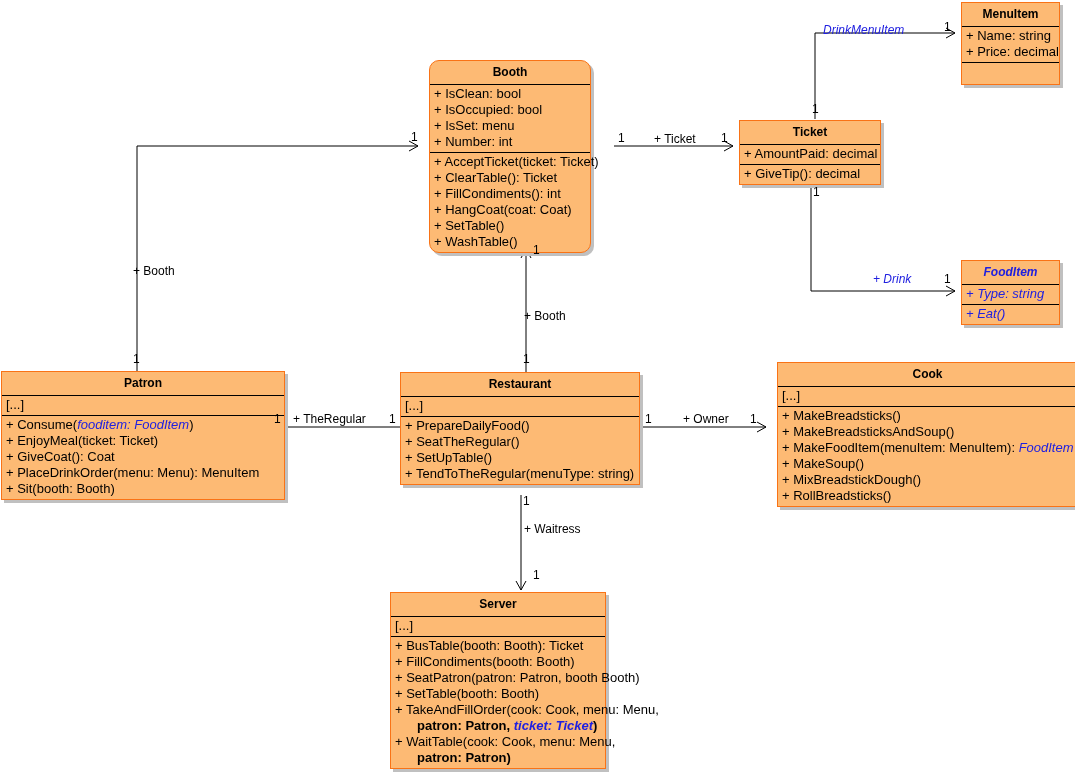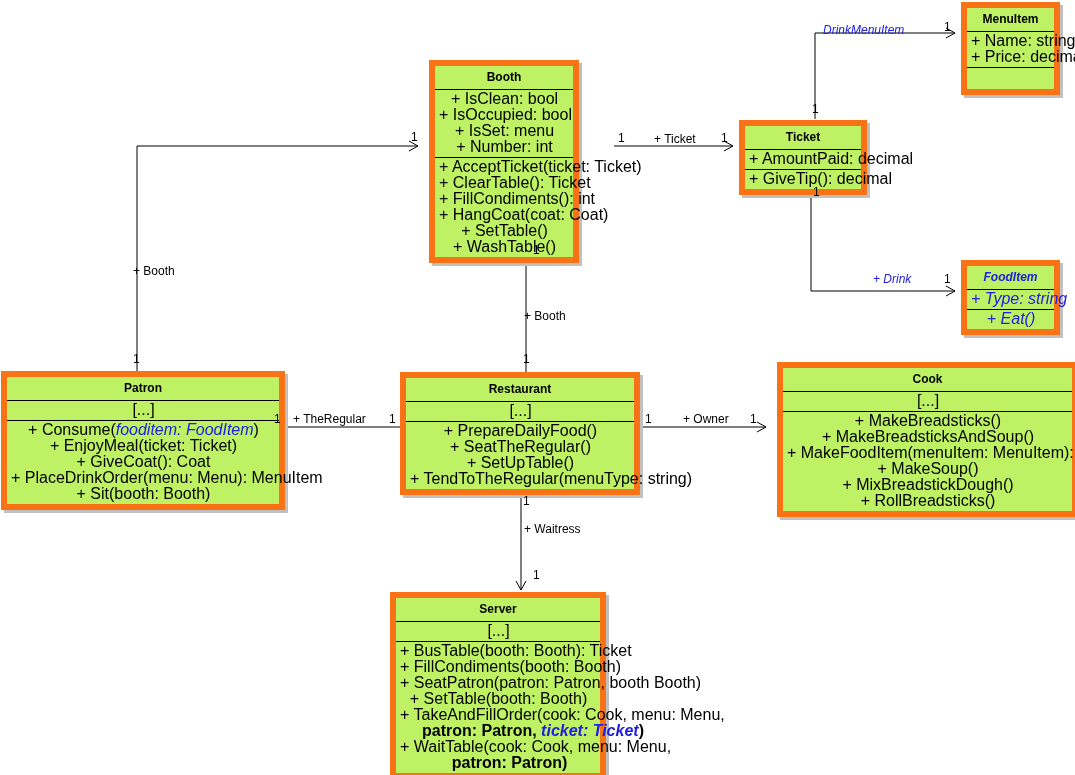--- a/index.html
+++ b/index.html
@@ -29,8 +29,8 @@
   
   .uml-class {
     position: absolute;
-    background: #bef264;
-    border: 6px solid #f97316;
+    background: #fdba74;
+    border: 1px solid #f97316;
     box-sizing: border-box;
     box-shadow: 3px 3px 0 0 #c0c0c0;
     z-index: 5;

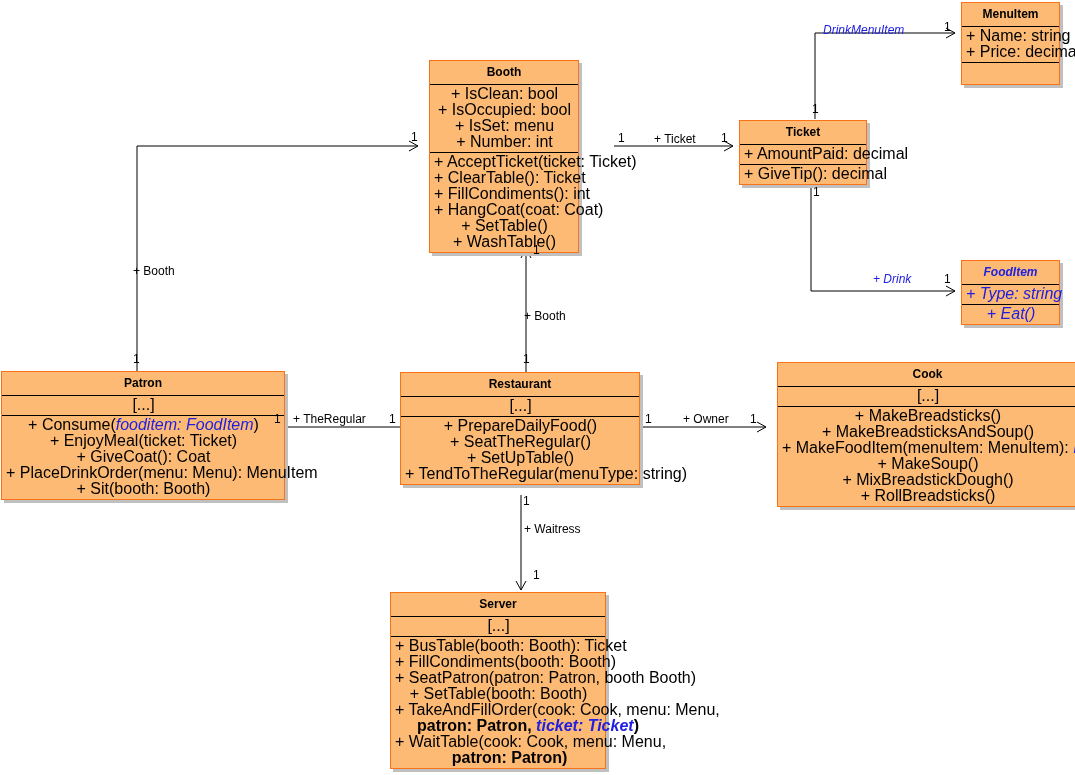--- a/index.html
+++ b/index.html
@@ -52,12 +52,11 @@
   .cls-compartment.last { border-bottom: none; }
   .cls-compartment.empty { min-height: 18px; }
   .cls-row {
-    font-size: 16px;
+    font-size: 13px;
     line-height: 16px;
     padding: 0 3px 0 4px;
     color: #000000;
     white-space: pre;
-    text-align: center;
   }
   .cls-row.cont { padding-left: 26px; font-weight: bold; }
   .blue { color: #2020e0; font-style: italic; }

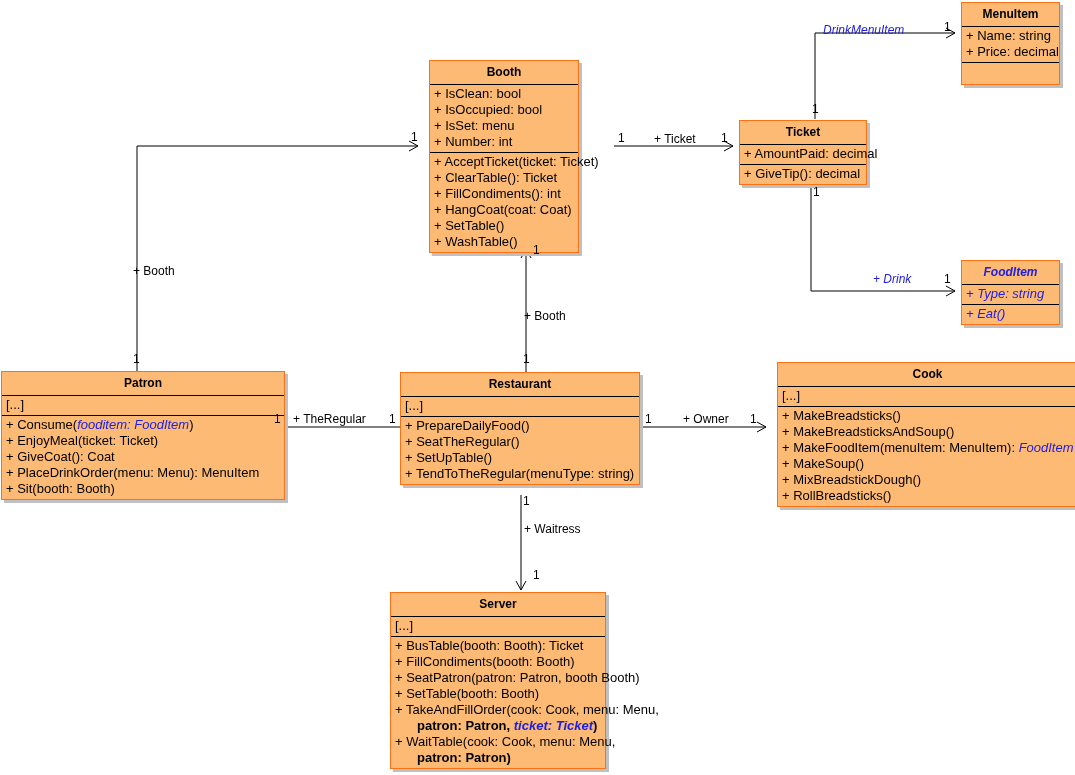--- a/index.html
+++ b/index.html
@@ -161,7 +161,7 @@
   <div class="mult" style="left:523px; top:494px;">1</div>
   <div class="mult" style="left:533px; top:568px;">1</div>
 
-  <div class="uml-class" style="left:429px; top:60px; width:150px;">
+  <div class="uml-class" style="left:429px; top:60px; width:162px;border-radius:10px;">
     <div class="cls-title">Booth</div>
     <div class="cls-compartment">
       <div class="cls-row">+ IsClean: bool</div>

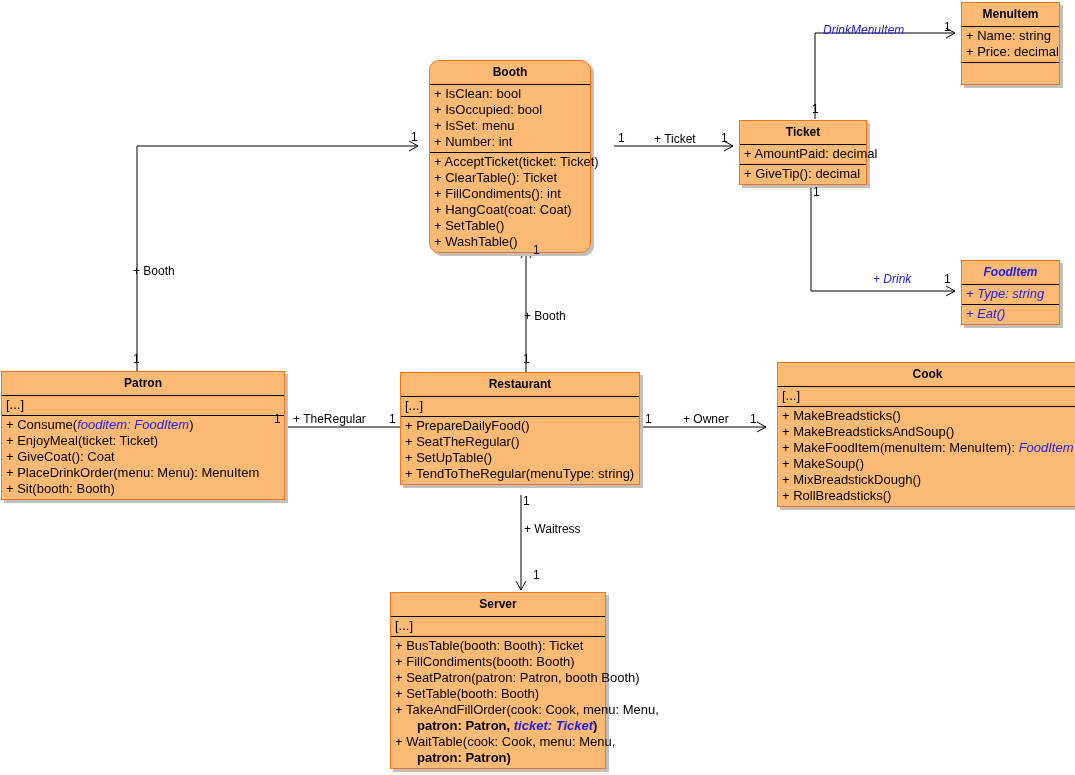--- a/index.html
+++ b/index.html
@@ -188,7 +188,7 @@
     <div class="cls-compartment last empty"></div>
   </div>
 
-  <div class="uml-class" style="left:739px; top:120px; width:128px;">
+  <div class="uml-class" style="left:739px; top:120px; width:142px;">
     <div class="cls-title">Ticket</div>
     <div class="cls-compartment">
       <div class="cls-row">+ AmountPaid: decimal</div>

